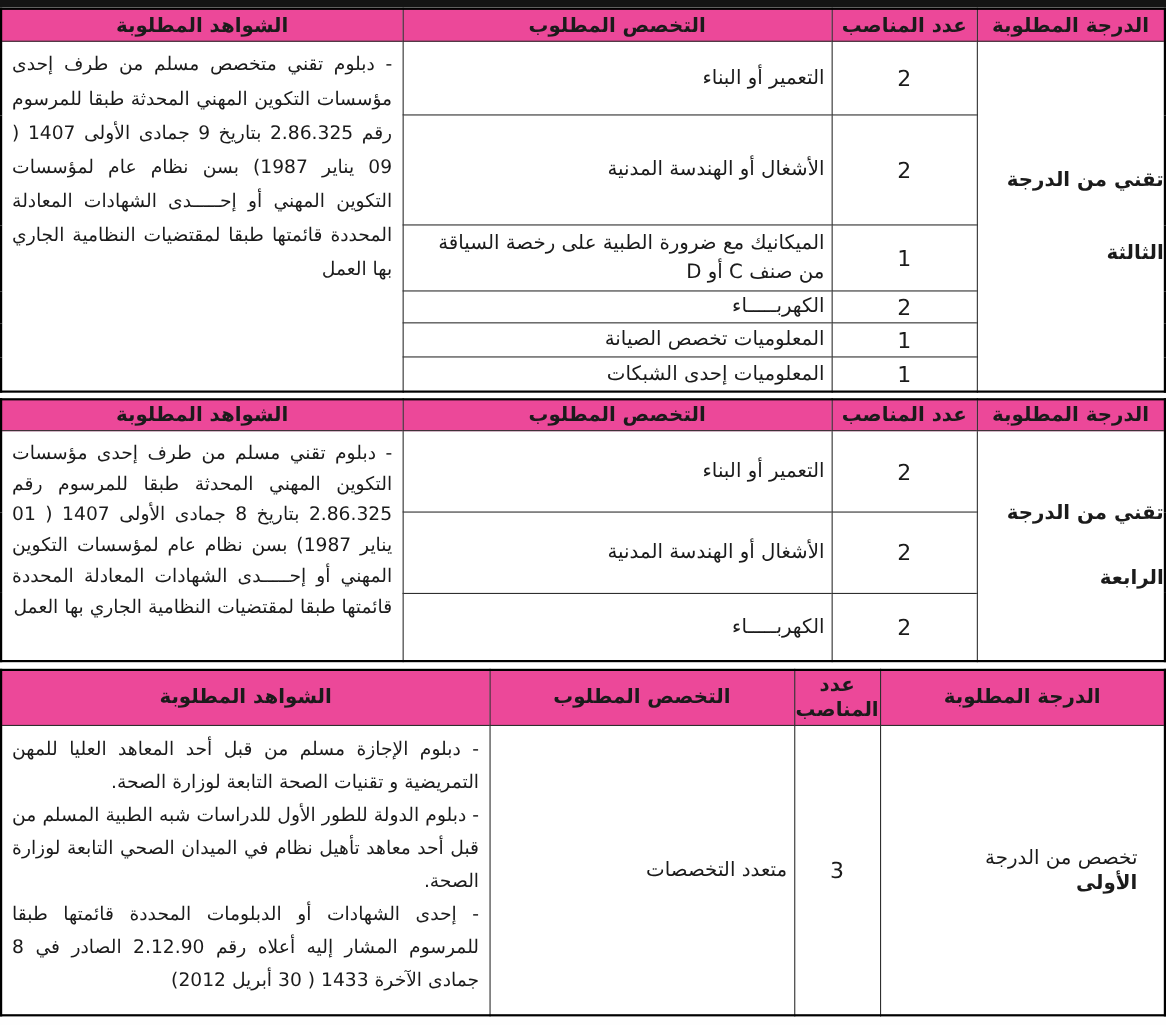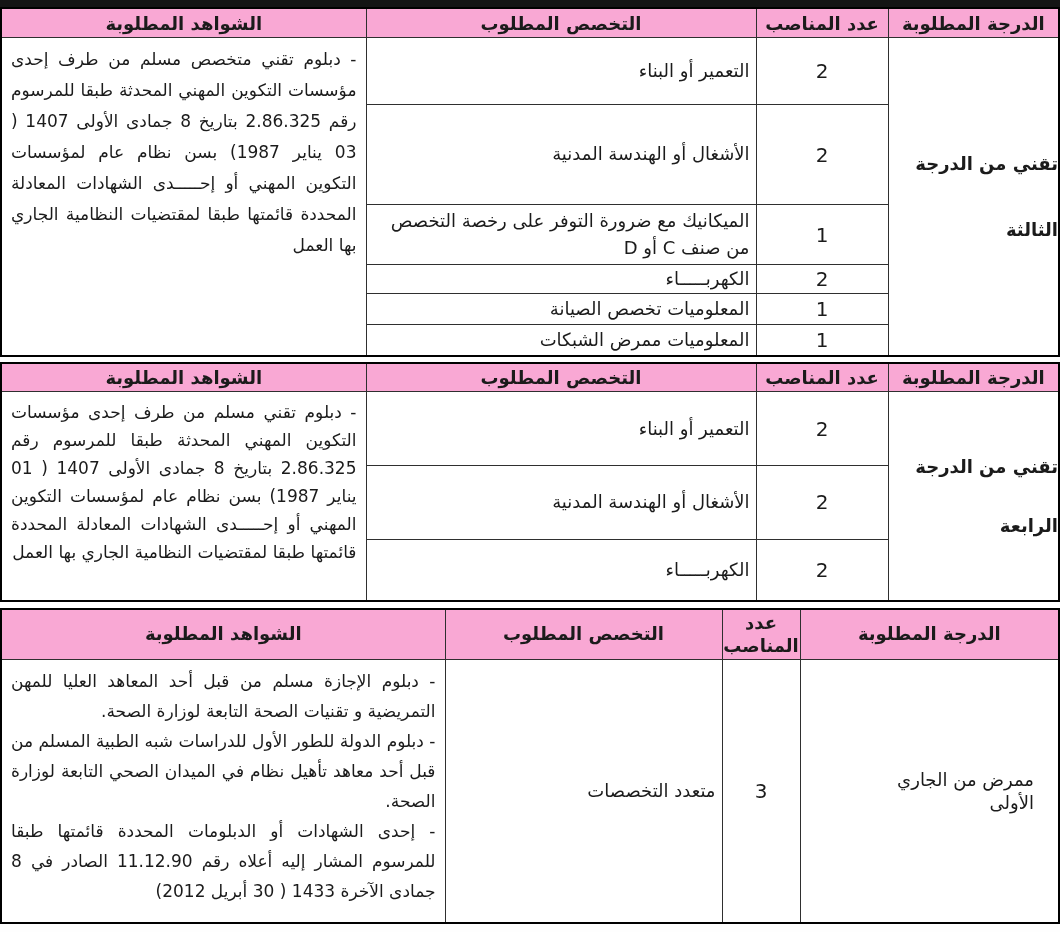--- a/index.html
+++ b/index.html
@@ -31,7 +31,7 @@
 
   th, td { border:1px solid #2f2f2f; padding:0; }
   th {
-    background:#f9a8d4;
+    background:#ec4899;
     font-weight:bold;
     font-size:18px;
     height:28px;

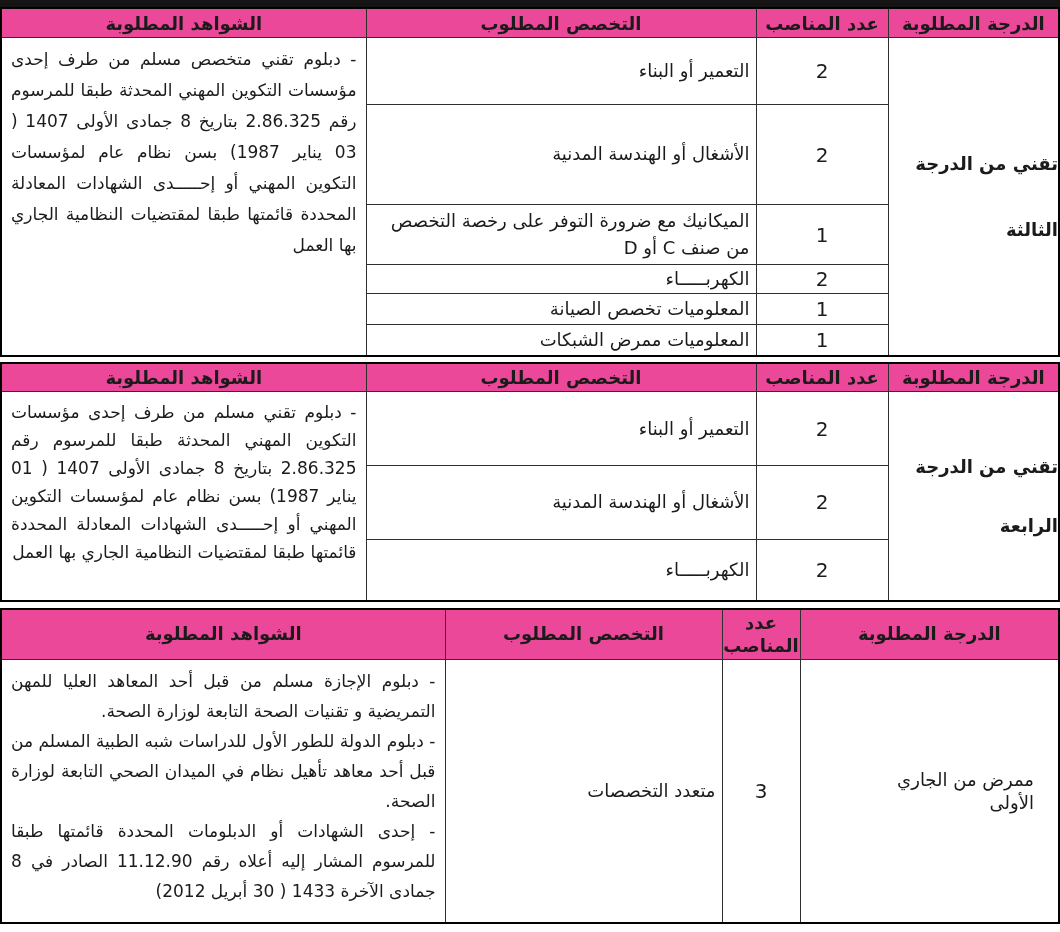--- a/index.html
+++ b/index.html
@@ -113,7 +113,7 @@
         <td class="spec">التعمير أو البناء</td>
         <td class="certs" rowspan="6">
           <div class="certs-box">
-            <p class="cert-p">- دبلوم تقني متخصص مسلم من طرف إحدى مؤسسات التكوين المهني المحدثة طبقا للمرسوم رقم 2.86.325 بتاريخ 8 جمادى الأولى 1407 ( 03 يناير 1987) بسن نظام عام لمؤسسات التكوين المهني أو إحـــــدى الشهادات المعادلة المحددة قائمتها طبقا لمقتضيات النظامية الجاري بها العمل</p>
+            <p class="cert-p">- دبلوم تقني متخصص مسلم من طرف إحدى مؤسسات التكوين المهني المحدثة طبقا للمرسوم رقم 2.86.325 بتاريخ 9 جمادى الأولى 1407 ( 09 يناير 1987) بسن نظام عام لمؤسسات التكوين المهني أو إحـــــدى الشهادات المعادلة المحددة قائمتها طبقا لمقتضيات النظامية الجاري بها العمل</p>
           </div>
         </td>
       </tr>

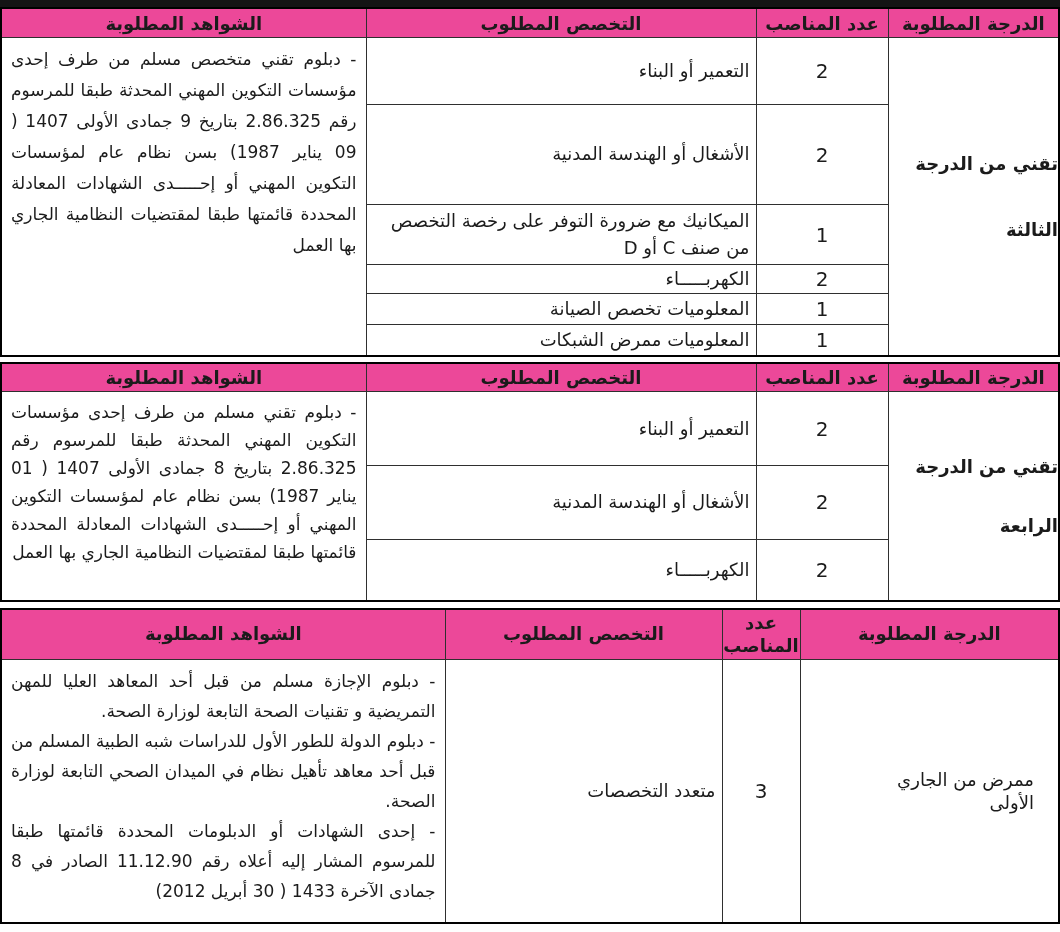--- a/index.html
+++ b/index.html
@@ -123,7 +123,7 @@
       </tr>
       <tr style="height:60px;">
         <td class="pos">1</td>
-        <td class="spec">الميكانيك مع ضرورة التوفر على رخصة التخصص من صنف C أو D</td>
+        <td class="spec">الميكانيك مع ضرورة الطبية على رخصة السياقة من صنف C أو D</td>
       </tr>
       <tr style="height:28px;">
         <td class="pos">2</td>

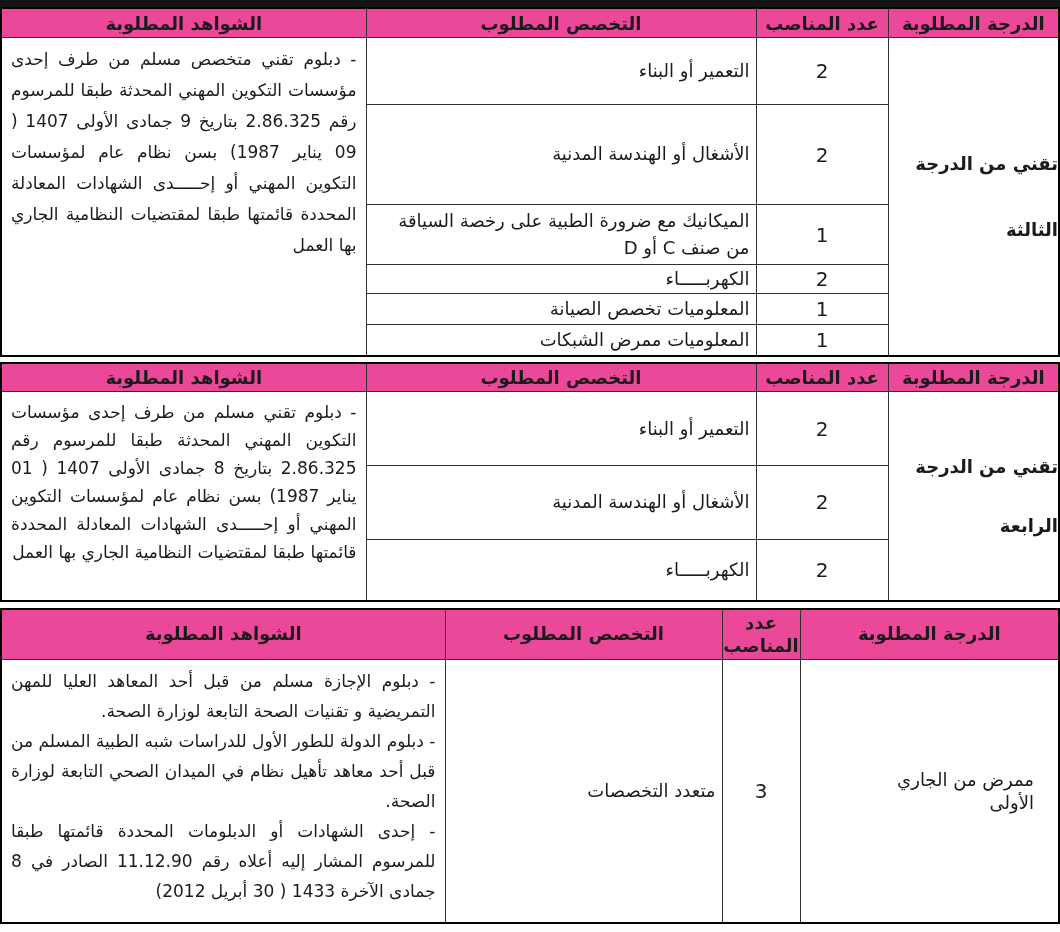--- a/index.html
+++ b/index.html
@@ -135,7 +135,7 @@
       </tr>
       <tr style="height:31px;">
         <td class="pos">1</td>
-        <td class="spec">المعلوميات ممرض الشبكات</td>
+        <td class="spec">المعلوميات إحدى الشبكات</td>
       </tr>
     </tbody>
   </table>

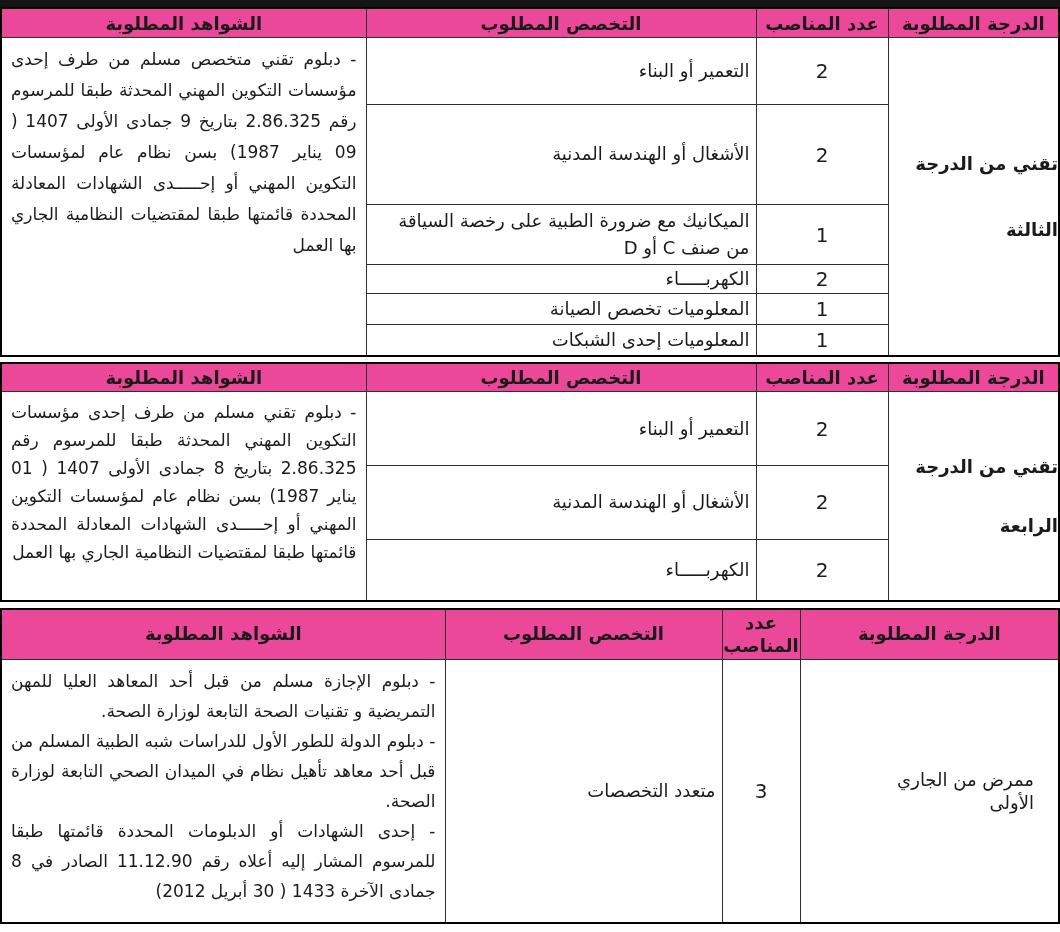--- a/index.html
+++ b/index.html
@@ -194,7 +194,7 @@
       </tr>
       <tr style="height:263px;">
         <td class="degree">
-          <div class="deg1">ممرض من الجاري</div>
+          <div class="deg1">تخصص من الدرجة</div>
           <div class="deg2">الأولى</div>
         </td>
         <td class="pos">3</td>

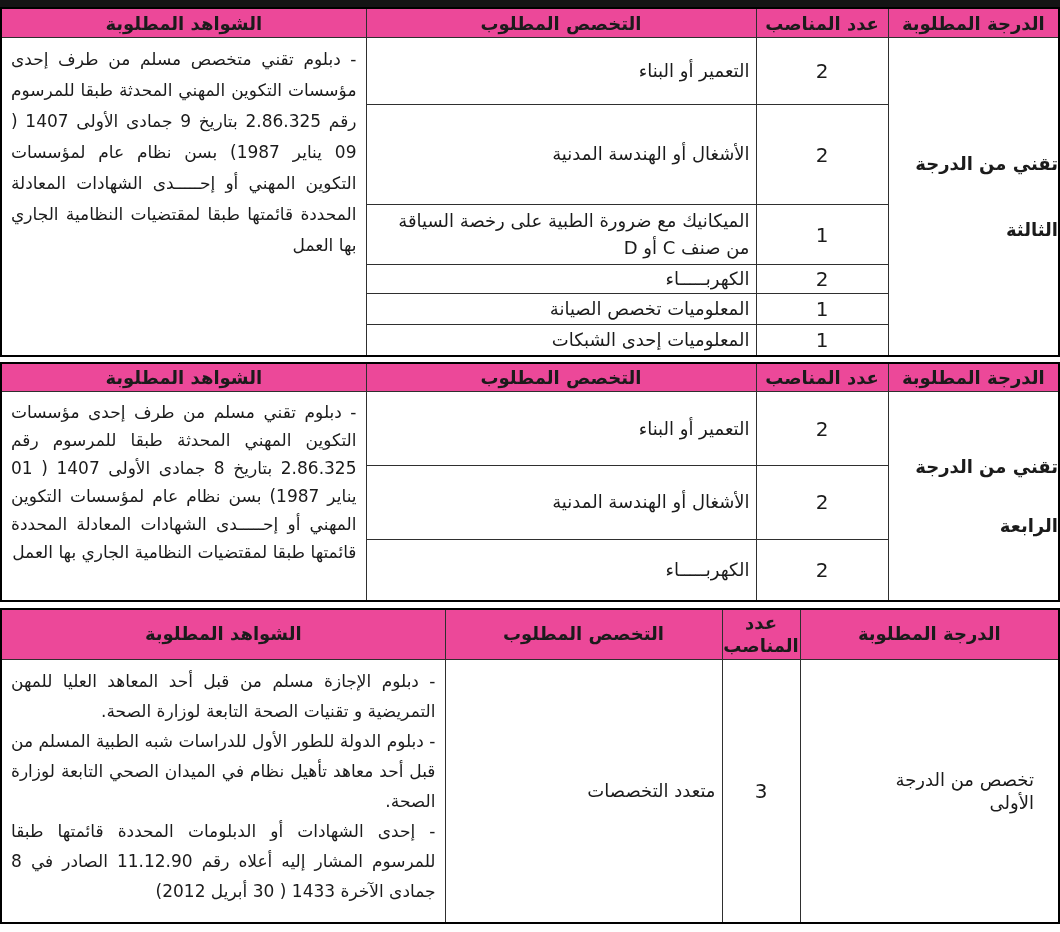--- a/index.html
+++ b/index.html
@@ -68,7 +68,7 @@
   .t3 td.degree {
     font-weight:normal; text-align:right; padding-right:24px; font-size:18px;
   }
-  .t3 .deg2 { margin-top:2px; }
+  .t3 .deg2 { margin-top:2px;font-weight:bold; }
 
   td.certs { vertical-align:top; padding:6px 9px; }
   .certs-box { overflow:hidden; }

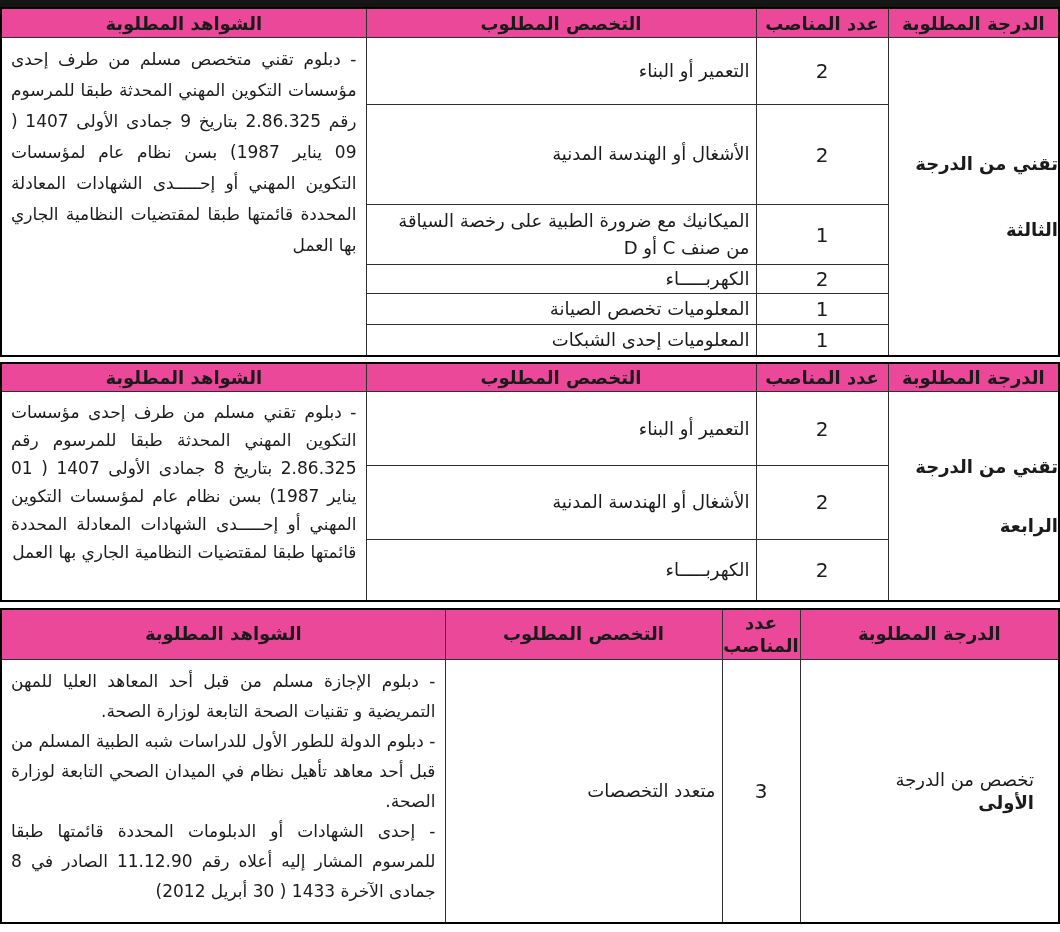--- a/index.html
+++ b/index.html
@@ -203,7 +203,7 @@
           <div class="certs-box">
             <p class="cert-p">- دبلوم الإجازة مسلم من قبل أحد المعاهد العليا للمهن التمريضية و تقنيات الصحة التابعة لوزارة الصحة.</p>
             <p class="cert-p">- دبلوم الدولة للطور الأول للدراسات شبه الطبية المسلم من قبل أحد معاهد تأهيل نظام في الميدان الصحي التابعة لوزارة الصحة.</p>
-            <p class="cert-p">- إحدى الشهادات أو الدبلومات المحددة قائمتها طبقا للمرسوم المشار إليه أعلاه رقم 11.12.90 الصادر في 8 جمادى الآخرة 1433 ( 30 أبريل 2012)</p>
+            <p class="cert-p">- إحدى الشهادات أو الدبلومات المحددة قائمتها طبقا للمرسوم المشار إليه أعلاه رقم 2.12.90 الصادر في 8 جمادى الآخرة 1433 ( 30 أبريل 2012)</p>
           </div>
         </td>
       </tr>

